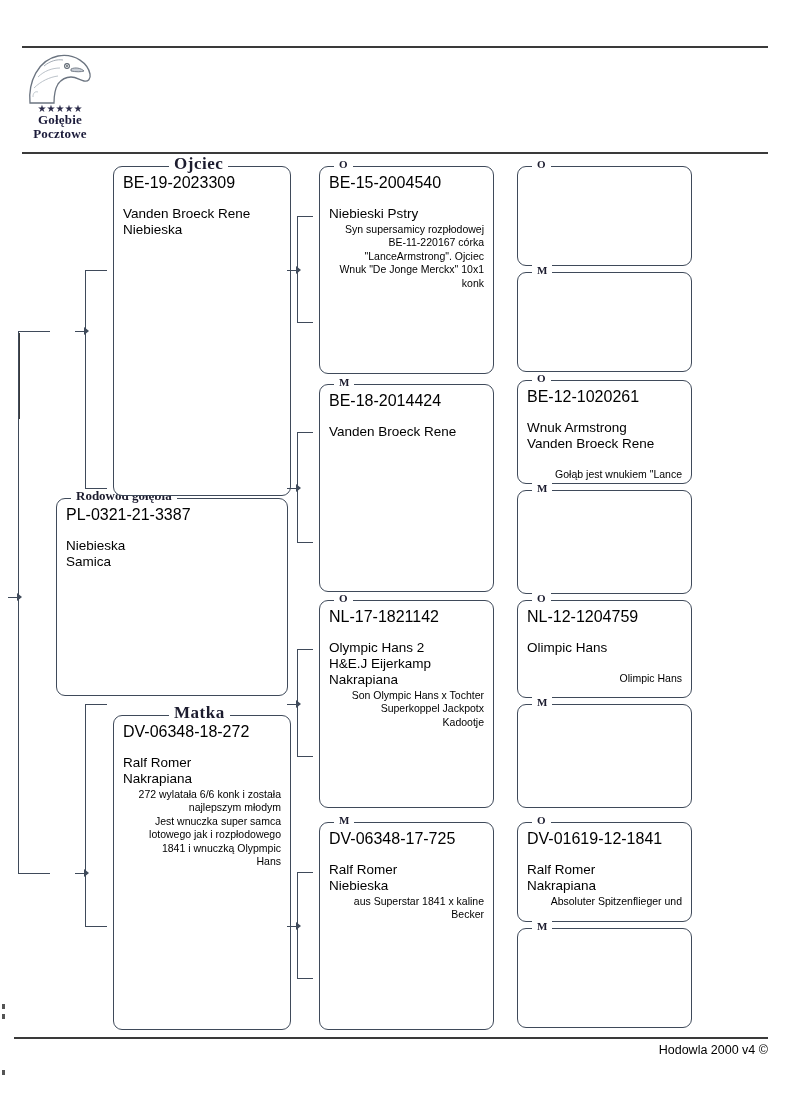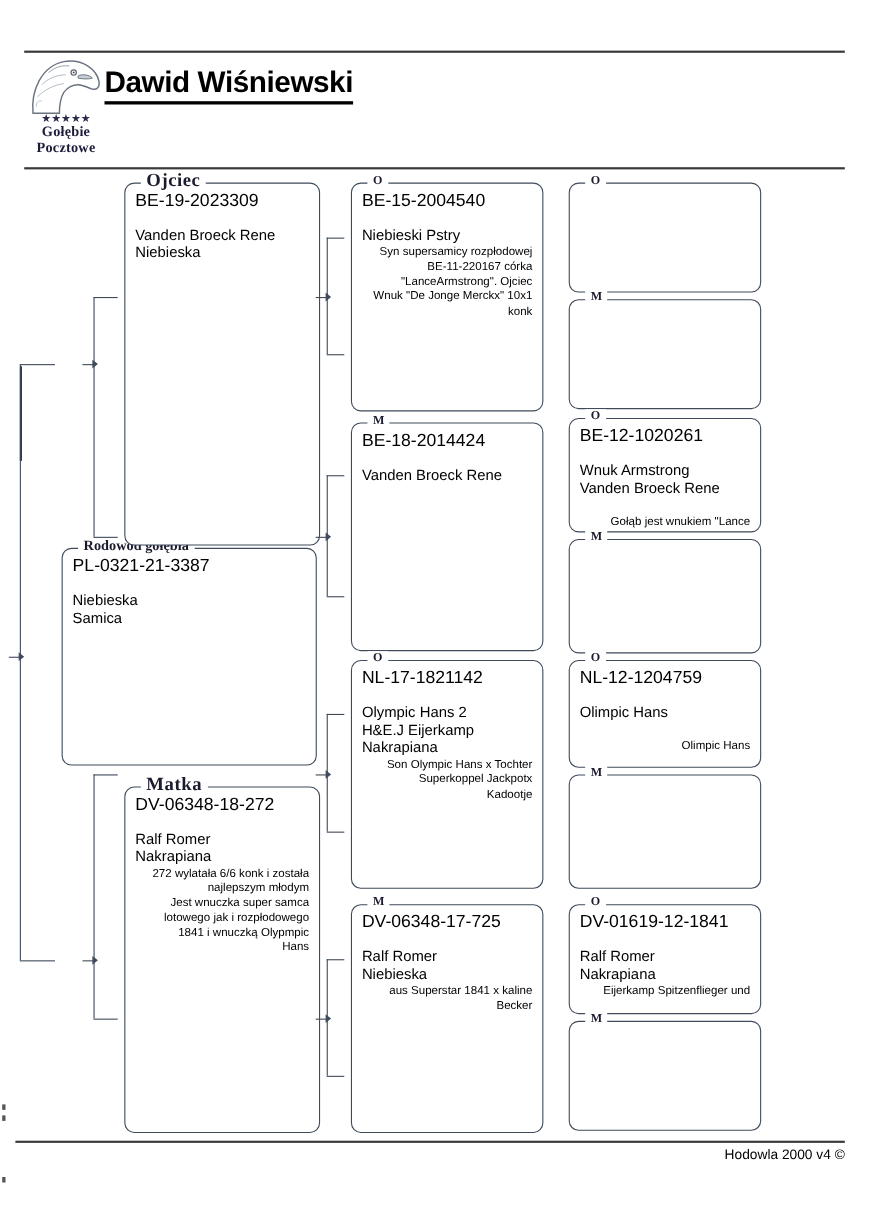--- a/index.html
+++ b/index.html
@@ -96,7 +96,6 @@
     <div class="logo-t2">Pocztowe</div>
   </div>
 
-  <div class="breeder">Dawid Wiśniewski</div>
 </div>
 
 <div id="tree">

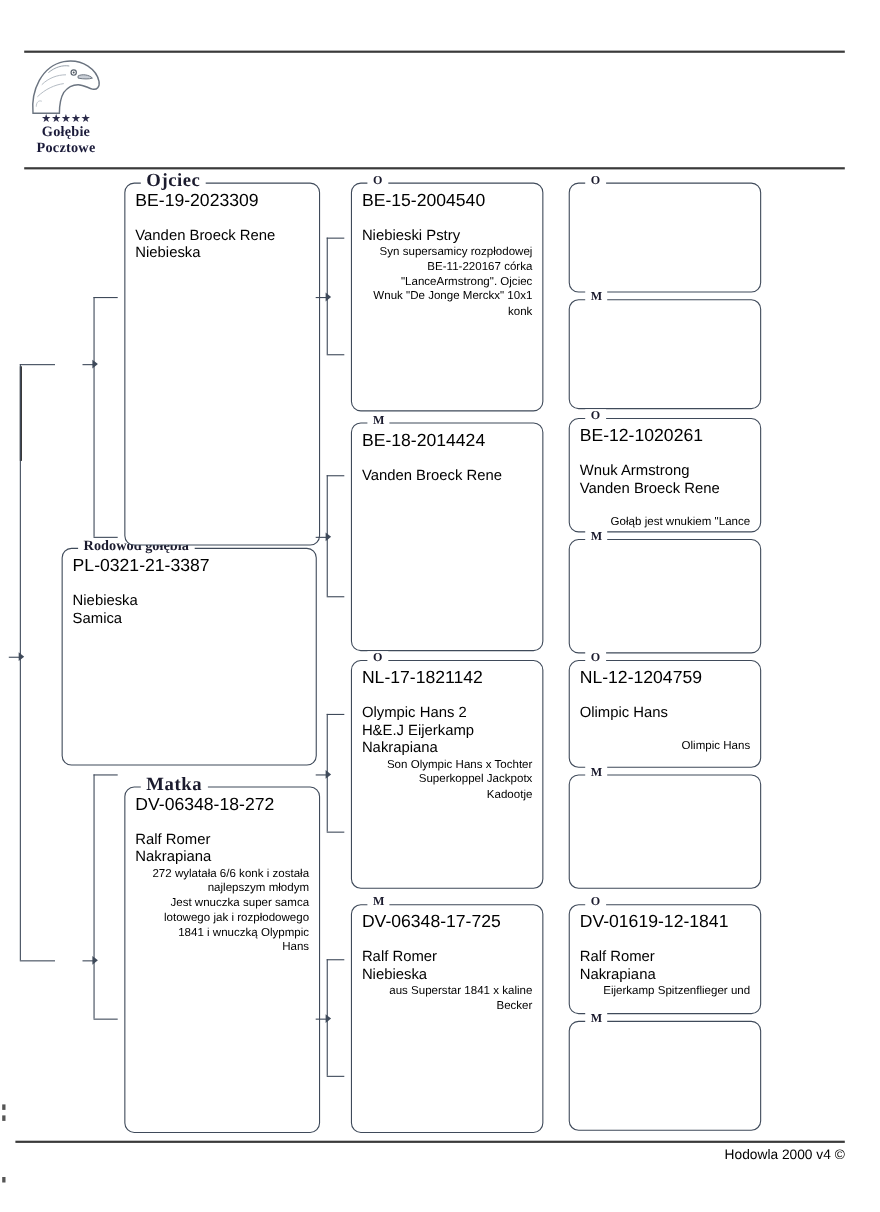--- a/index.html
+++ b/index.html
@@ -46,7 +46,7 @@
     line-height:12px;white-space:nowrap;
   }
   .cap.small{font-size:11px;}
-  .cap.big{font-size:17px;letter-spacing:0.5px;}
+  .cap.big{font-size:17px;letter-spacing:0.5px;margin-left:41px;}
   .cap.mid{font-size:13px;}
   .node .body{padding:7px 9px 0 9px;}
   .ring{font-size:16px;line-height:17px;white-space:nowrap;}

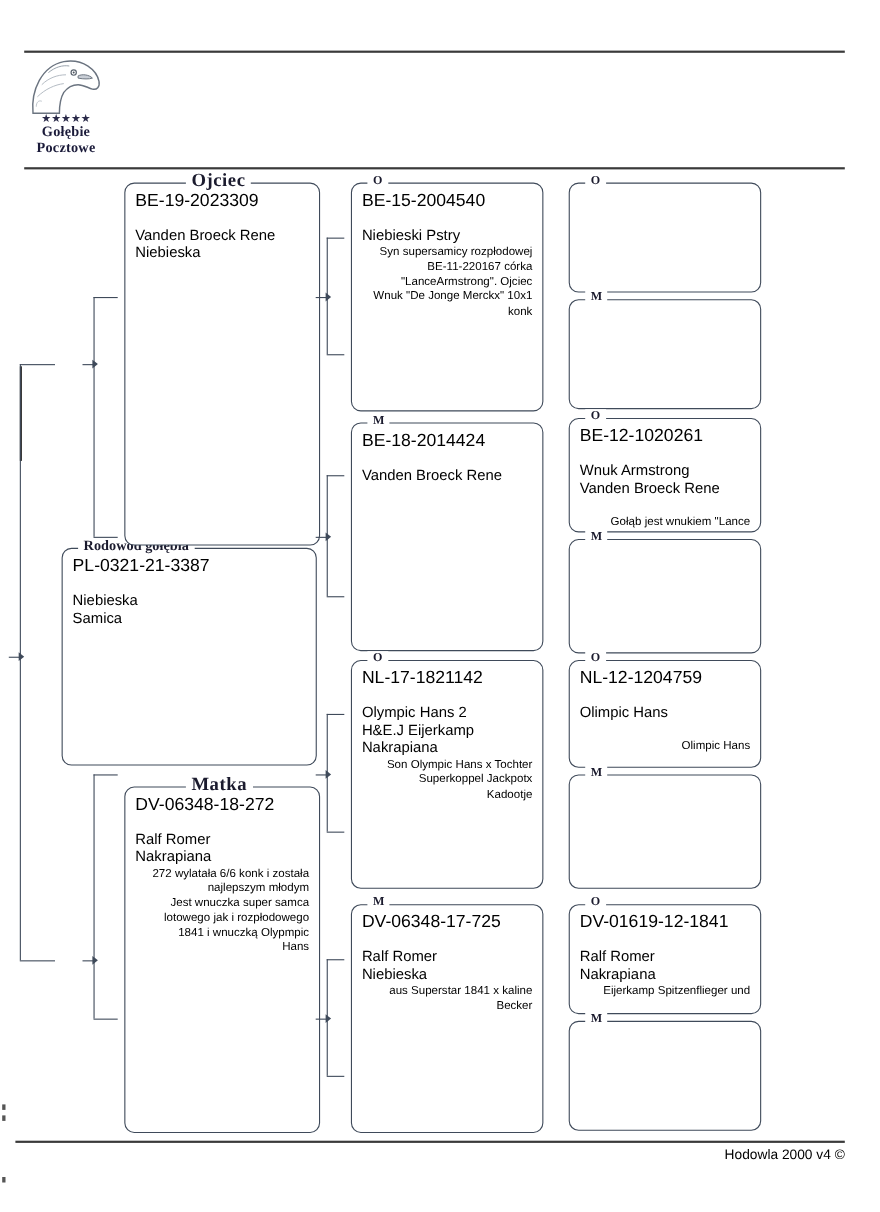--- a/index.html
+++ b/index.html
@@ -220,7 +220,7 @@
         <div class="gap"></div>
         <div class="nm">Ralf Romer</div>
         <div class="nm">Nakrapiana</div>
-        <div class="note">Eijerkamp Spitzenflieger und</div>
+        <div class="note">Absoluter Spitzenflieger und</div>
       </div>
     </div>
     <div class="node" style="left: 517px; top: 928px; width: 175px; height: 100px;">

